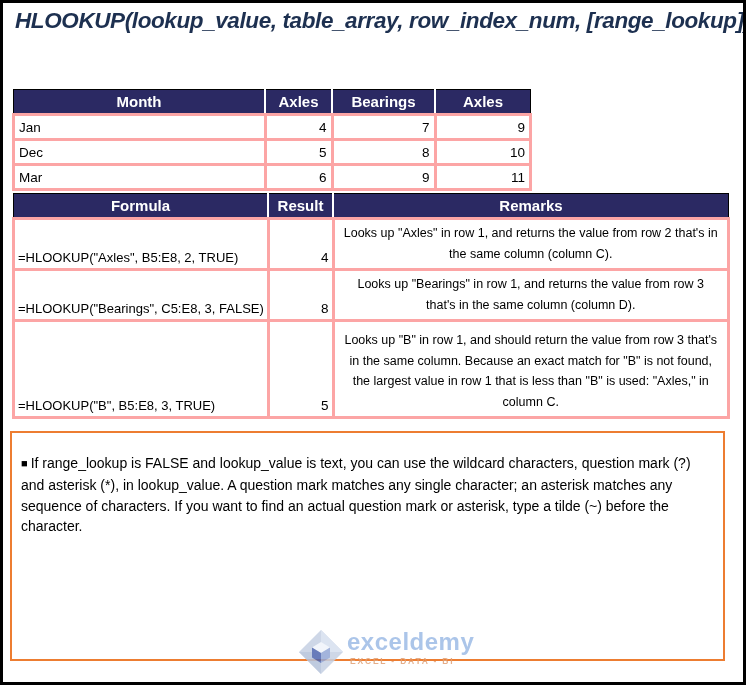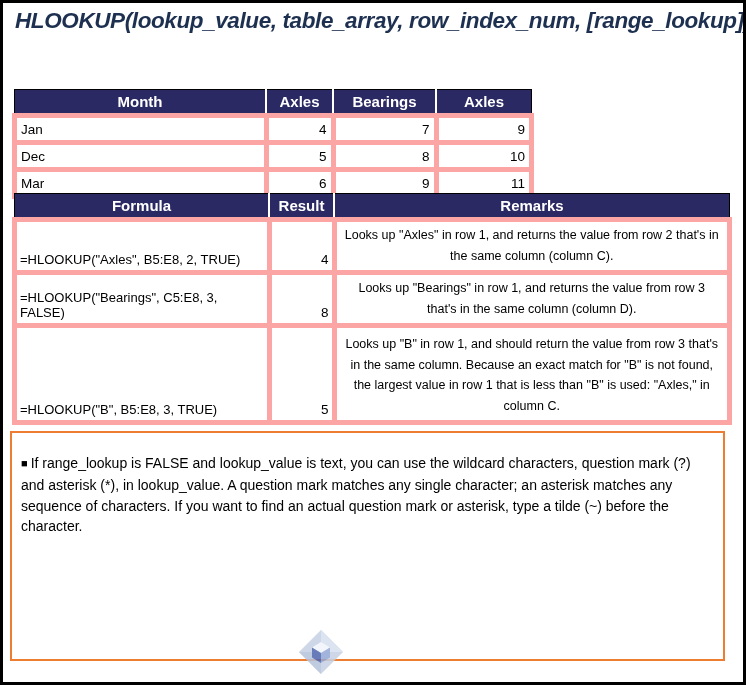--- a/index.html
+++ b/index.html
@@ -28,7 +28,7 @@
     padding:0; text-align:center;
   }
   th:first-child { border-left:1px solid #000; }
-  td { border:5px solid #fca5a5; font-size:13.5px; background:#fff; }
+  td { border:3px solid #fca5a5; font-size:13.5px; background:#fff; }
 
   .t1 { position:absolute; left:9px; top:86px; width:513px; }
   .t1 td { height:22px; padding:0 4px; }

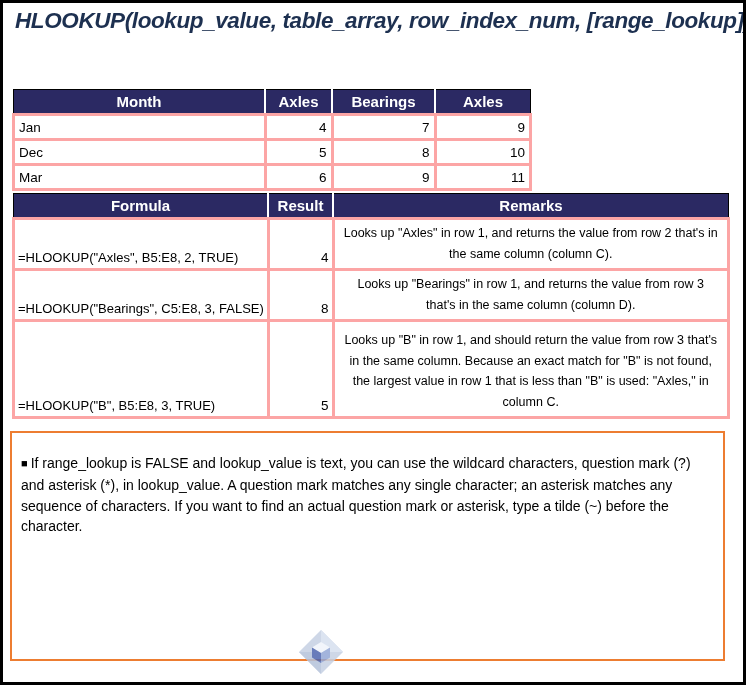--- a/index.html
+++ b/index.html
@@ -151,6 +151,10 @@
       <polygon points="15,19.5 24,25 24,35 15,29.5" fill="#4e66ae"></polygon>
       <polygon points="33,19.5 24,25 24,35 33,29.5" fill="#93a8d6"></polygon>
     </svg>
+    <div class="wm-text">
+      <span class="wm-brand">exceldemy</span>
+      <span class="wm-tagline">EXCEL - DATA - BI</span>
+    </div>
   </div>
 
 </div>

